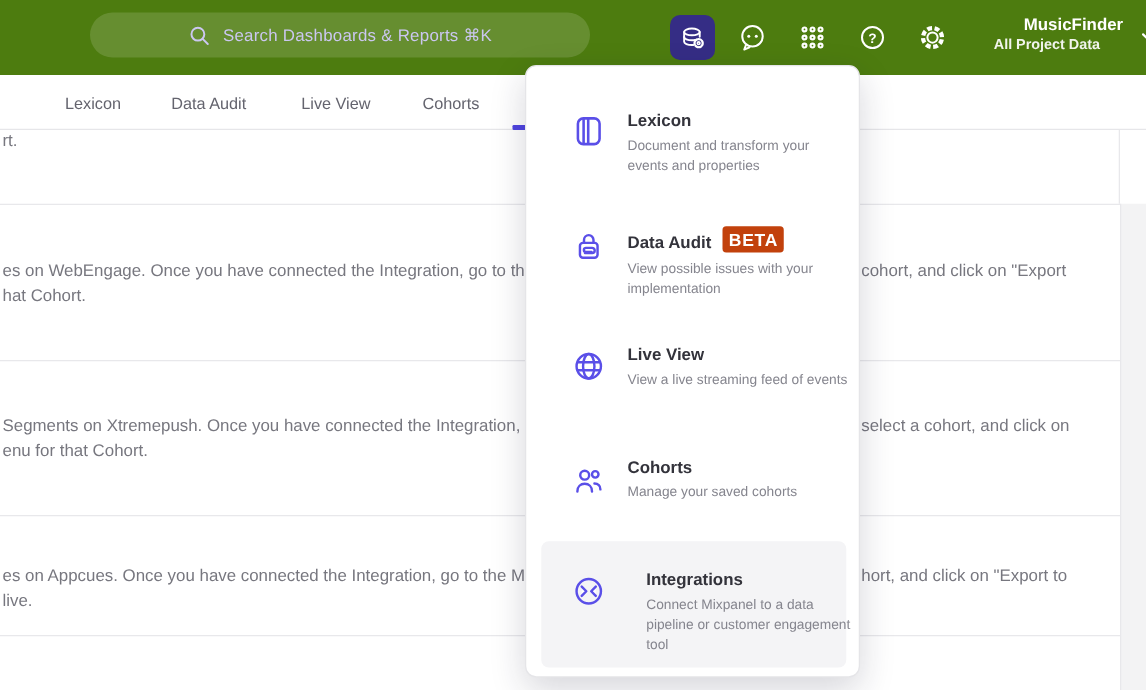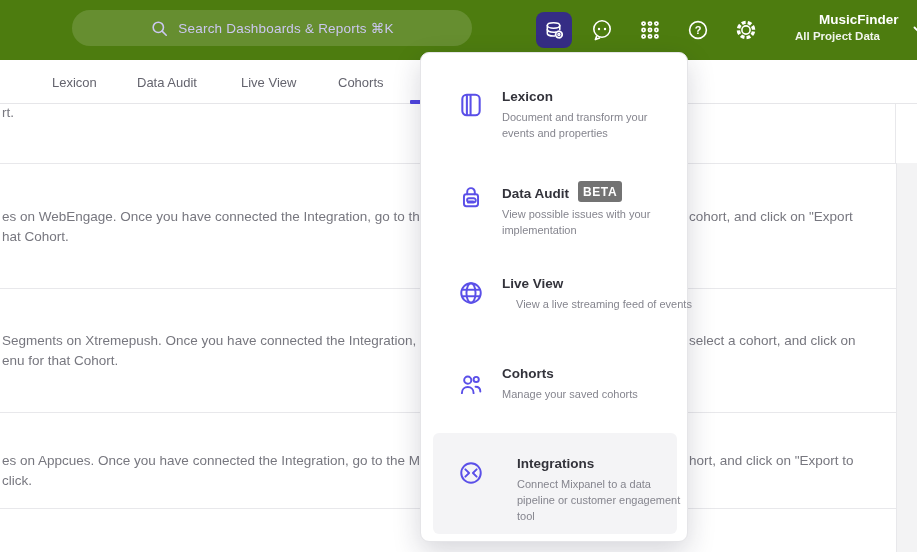--- a/index.html
+++ b/index.html
@@ -43,7 +43,7 @@
   .mi-title { font-size:13.5px; font-weight:700; color:#33333b; line-height:16px; }
   .mi-desc { font-size:11px; color:#85858e; line-height:16px; margin-top:4px; }
   .w-lex { width:172px; } .w-da { width:192px; } .w-lv { width:188px;margin-left:14px; } .w-co { width:200px; } .w-in { width:168px; }
-  .badge { display:inline-block; background:#737373; color:#fff; font-size:12px; font-weight:700;
+  .badge { display:inline-block; background:#c2410c; color:#fff; font-size:14px; font-weight:700;
            letter-spacing:.6px; padding:2.5px 5px; border-radius:3px; margin-left:9px; vertical-align:2px; }
   .hl { position:absolute; left:12px; top:380px; width:244px; height:101px; background:#f4f4f6; border-radius:6px; }
   .mi { position:absolute; left:0; right:0; cursor:pointer; }

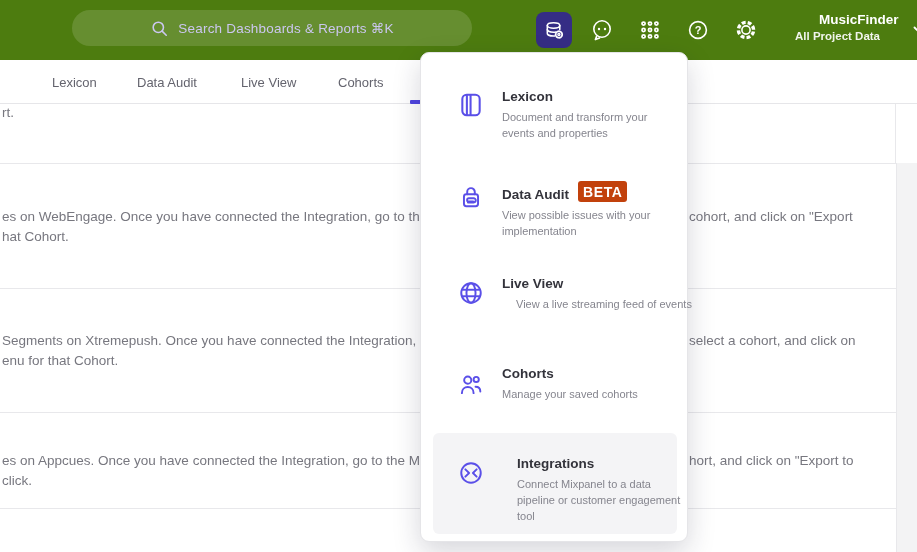--- a/index.html
+++ b/index.html
@@ -42,7 +42,7 @@
   .mi-tx { position:absolute; left:81px; }
   .mi-title { font-size:13.5px; font-weight:700; color:#33333b; line-height:16px; }
   .mi-desc { font-size:11px; color:#85858e; line-height:16px; margin-top:4px; }
-  .w-lex { width:172px; } .w-da { width:192px; } .w-lv { width:188px;margin-left:14px; } .w-co { width:200px; } .w-in { width:168px; }
+  .w-lex { width:172px; } .w-da { width:192px; } .w-lv { width:188px; } .w-co { width:200px; } .w-in { width:168px; }
   .badge { display:inline-block; background:#c2410c; color:#fff; font-size:14px; font-weight:700;
            letter-spacing:.6px; padding:2.5px 5px; border-radius:3px; margin-left:9px; vertical-align:2px; }
   .hl { position:absolute; left:12px; top:380px; width:244px; height:101px; background:#f4f4f6; border-radius:6px; }

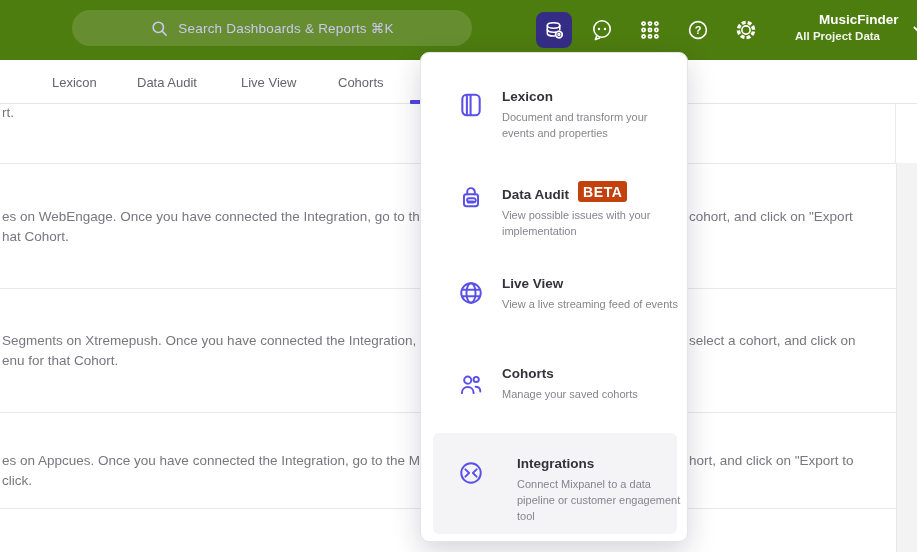--- a/index.html
+++ b/index.html
@@ -142,7 +142,7 @@
 
     <span class="frag" style="left:2px; top:347px;">es on Appcues. Once you have connected the Integration, go to the M</span>
     <span class="frag" style="left:689px; top:347px;">hort, and click on "Export to</span>
-    <span class="frag" style="left:2px; top:367px;">click.</span>
+    <span class="frag" style="left:2px; top:367px;">live.</span>
   </div>
   <div class="divider d1"></div>
   <div class="divider d2"></div>

